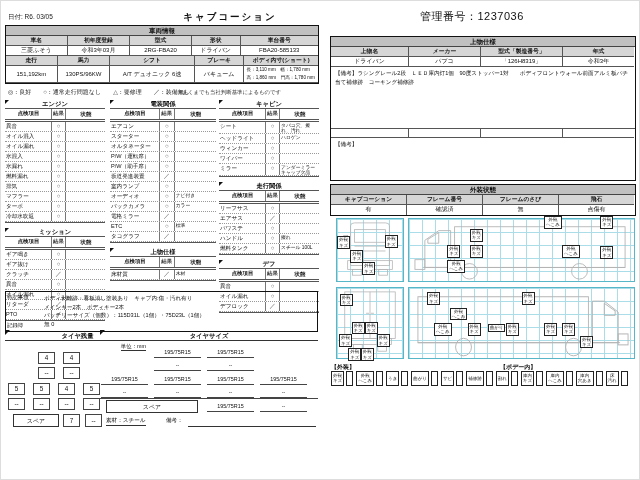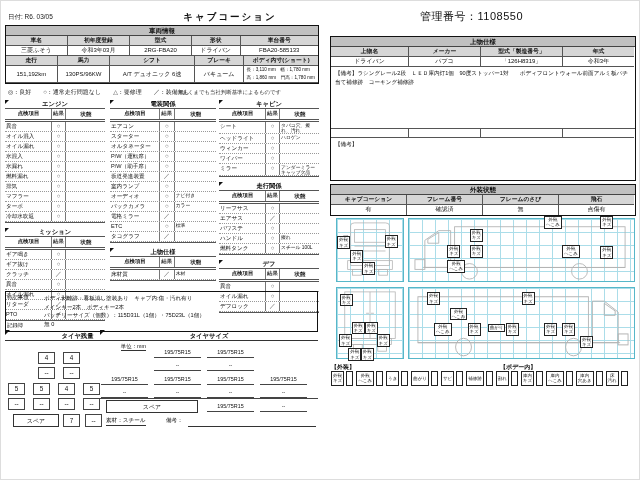--- a/index.html
+++ b/index.html
@@ -77,7 +77,7 @@
 
 <div class="abs hdr-date">日付: R6. 03/05</div>
 <div class="abs hdr-title">キャブコーション</div>
-<div class="abs hdr-ctrl">管理番号：1108550</div>
+<div class="abs hdr-ctrl">管理番号：1237036</div>
 
 <div class="abs gtable" style="left:5px;top:25px;width:314px">
   <div class="band">車両情報</div>

